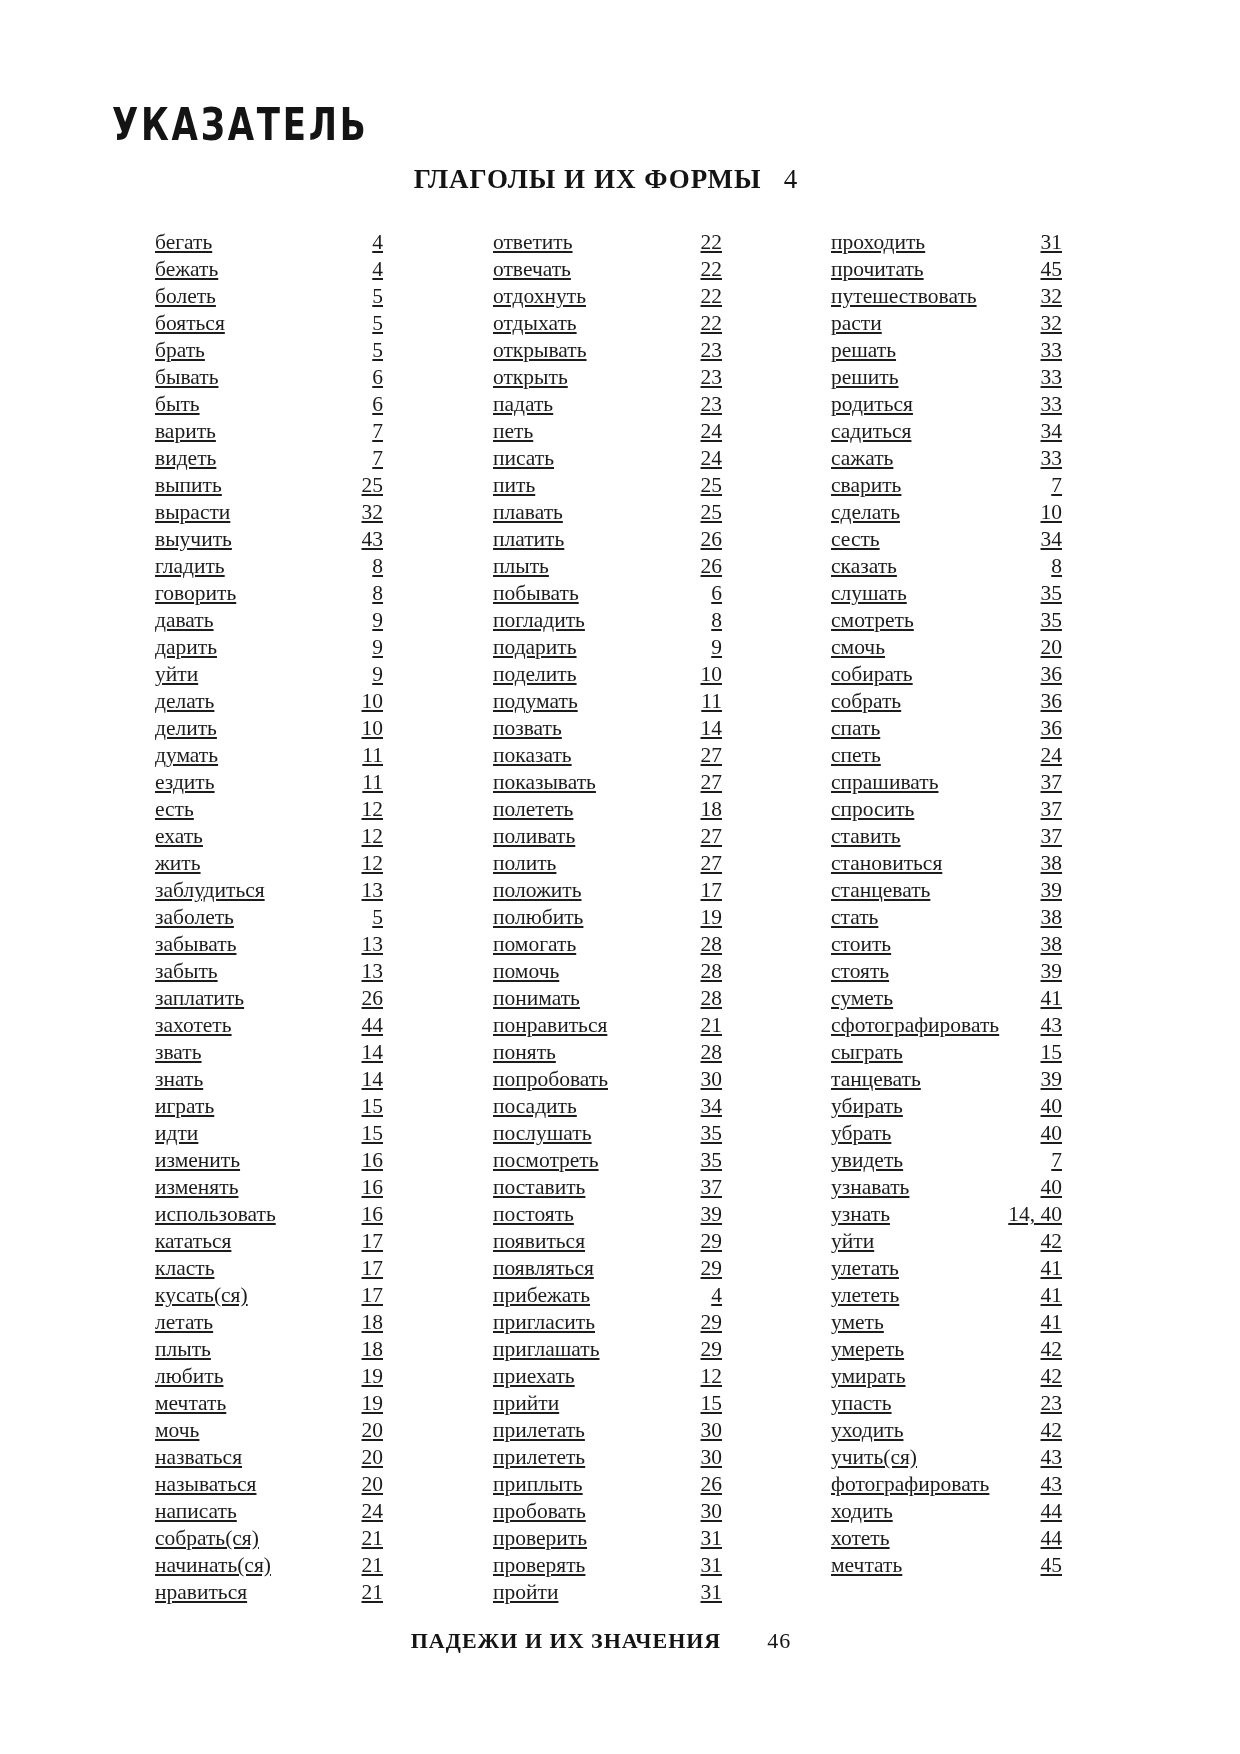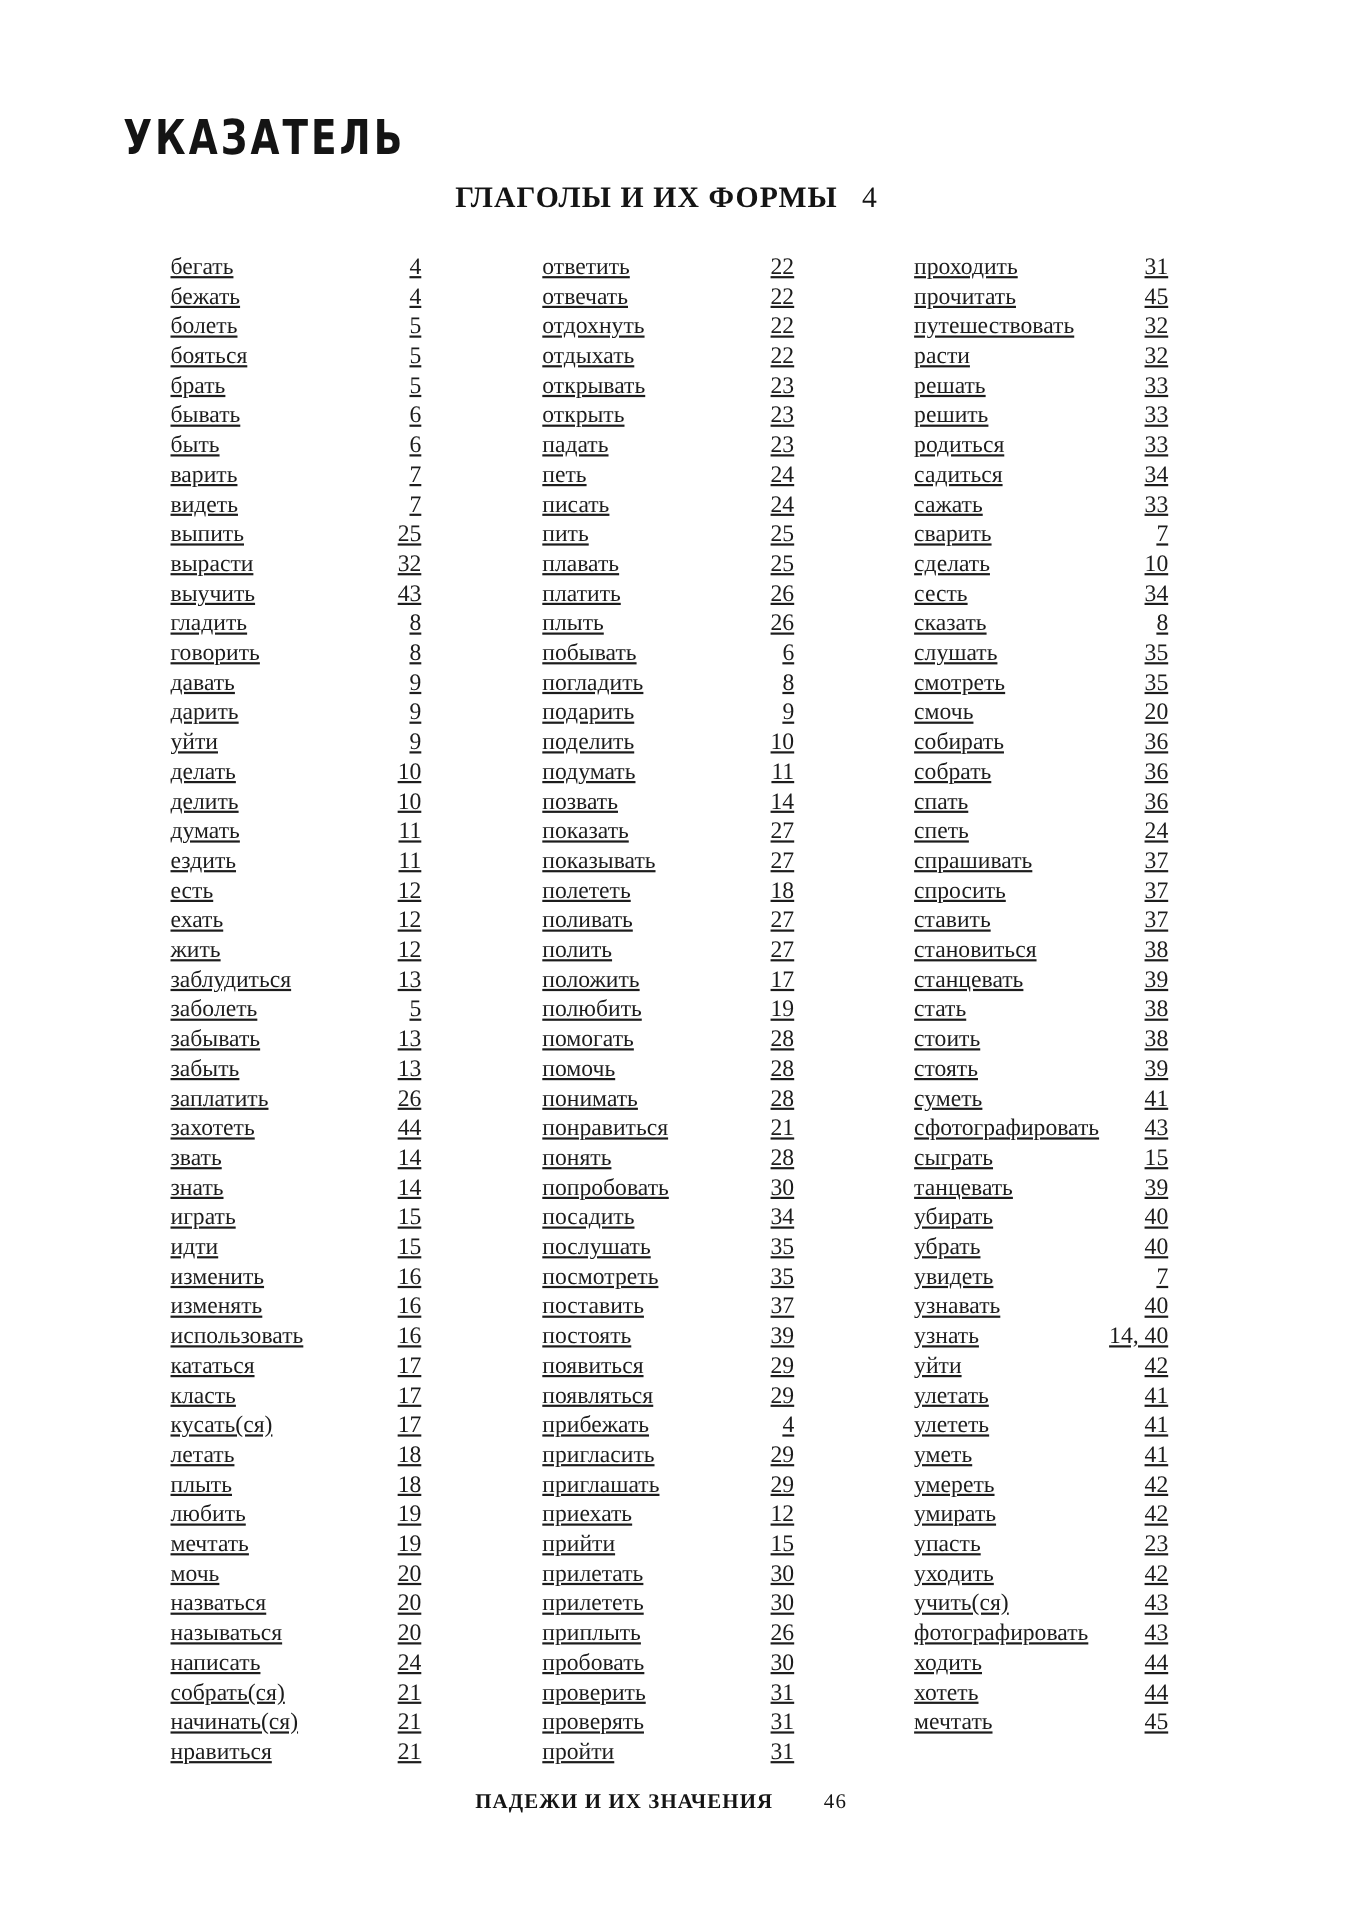--- a/index.html
+++ b/index.html
@@ -65,7 +65,7 @@
     width: 1202px;
     text-align: center;
     font-weight: bold;
-    font-size: 19px;
+    font-size: 22px;
     letter-spacing: 1px;
     color: #141414;
     white-space: nowrap;

